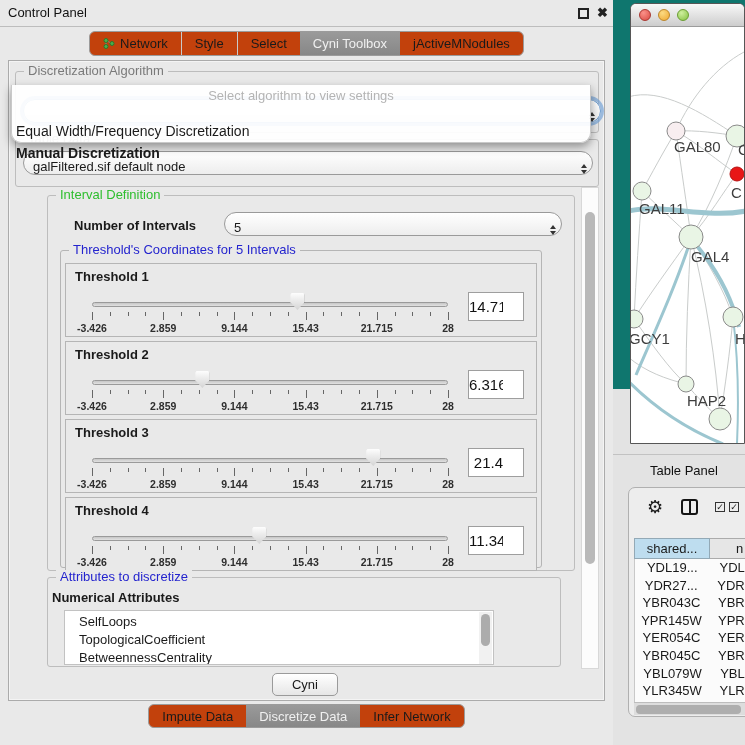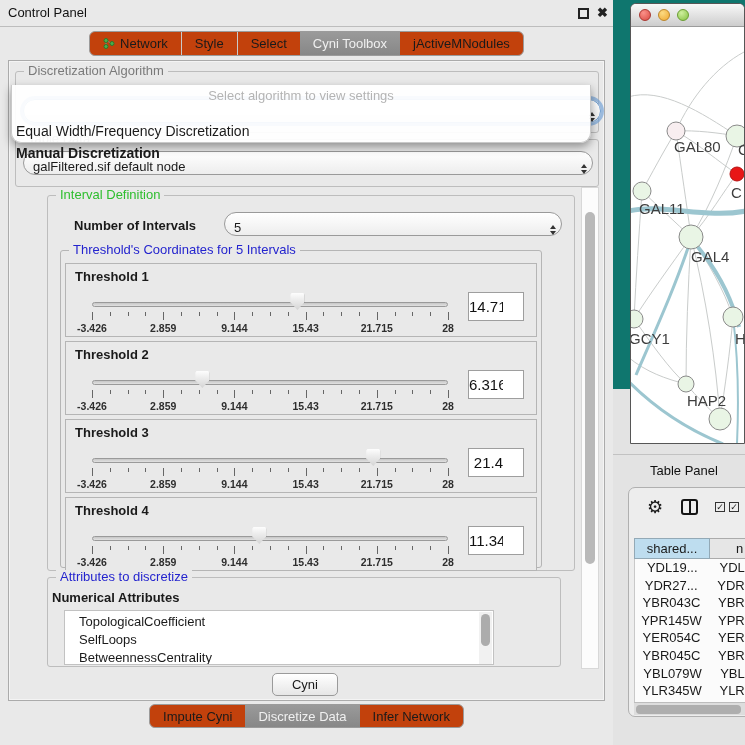--- a/index.html
+++ b/index.html
@@ -365,8 +365,8 @@
         <div class="abs" id="attr-title">Numerical Attributes</div>
         <div class="abs" id="attr-list">
           <div class="list-inner">
+              <div>SelfLoops</div>
               <div>TopologicalCoefficient</div>
-              <div>SelfLoops</div>
               <div>BetweennessCentrality</div>
             </div>
           <div id="attr-scroll">

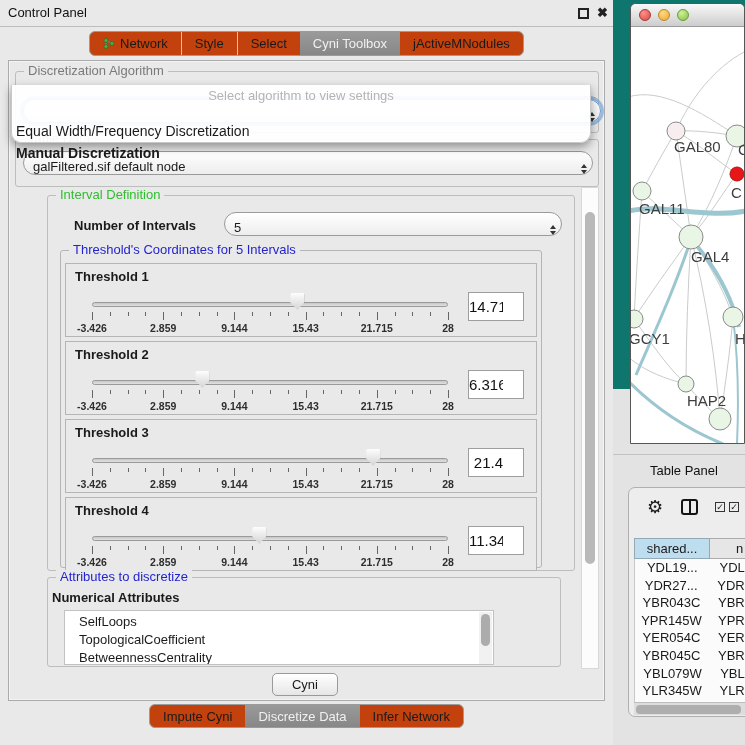--- a/index.html
+++ b/index.html
@@ -387,7 +387,7 @@
   <div class="abs" id="bottom-tabs">
     <div class="tabgroup small">
       <div class="tab b">
-          <span>Impute Cyni</span>
+          <span>Impute Data</span>
         </div>
       <div class="tab b sel">
           <span>Discretize Data</span>

